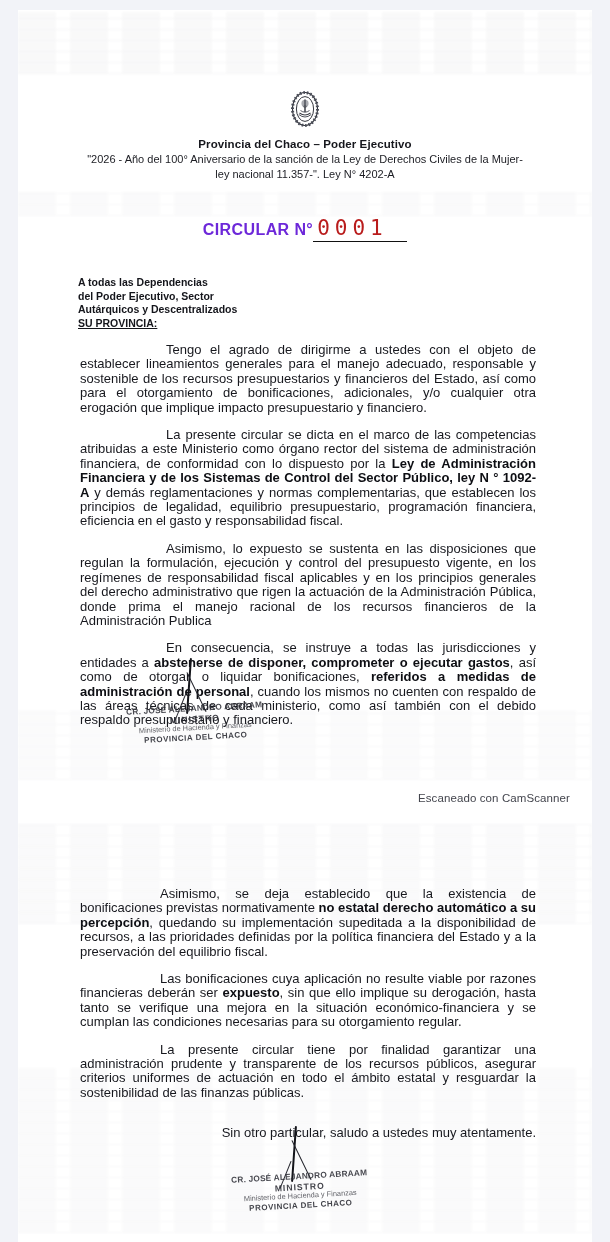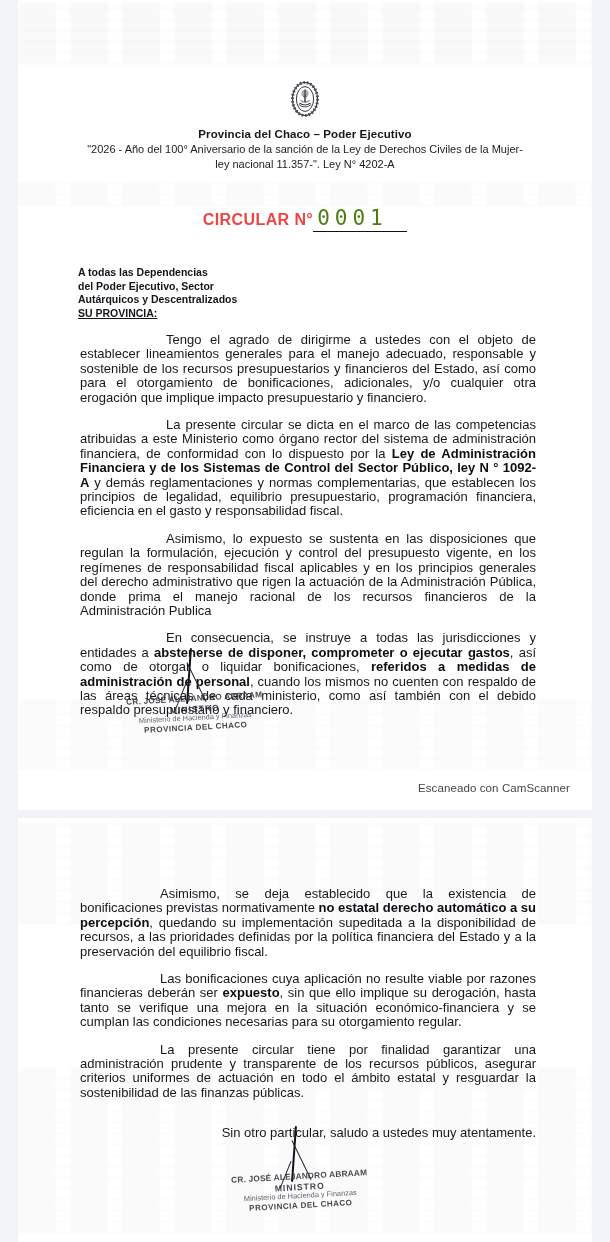--- a/index.html
+++ b/index.html
@@ -27,7 +27,7 @@
     background: #ffffff;
     overflow: hidden;
   }
-  #page-1 { top: 0px;   height: 810px; }
+  #page-1 { top: 10px;   height: 810px; }
   #page-2 { top: 818px; height: 424px; }
 
   .page-inner {

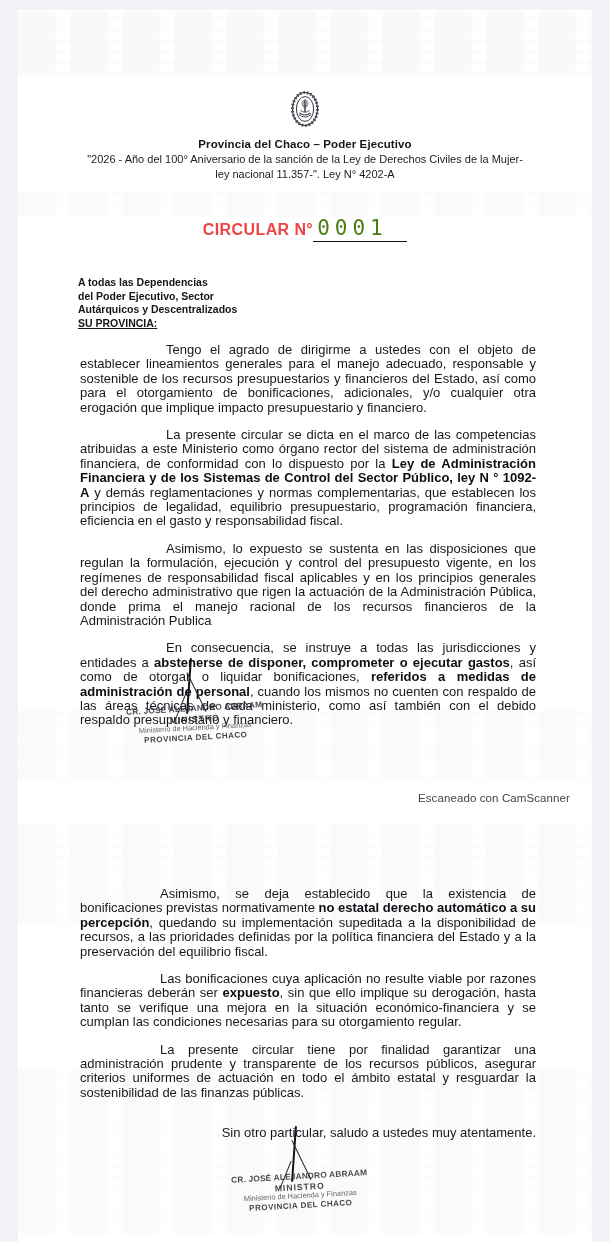--- a/index.html
+++ b/index.html
@@ -94,7 +94,7 @@
     font-size: 16px;
     font-weight: bold;
     letter-spacing: .4px;
-    color: #ef4444;
+    color: #6d28d9;
     vertical-align: 4px;
   }
   .circ-num {

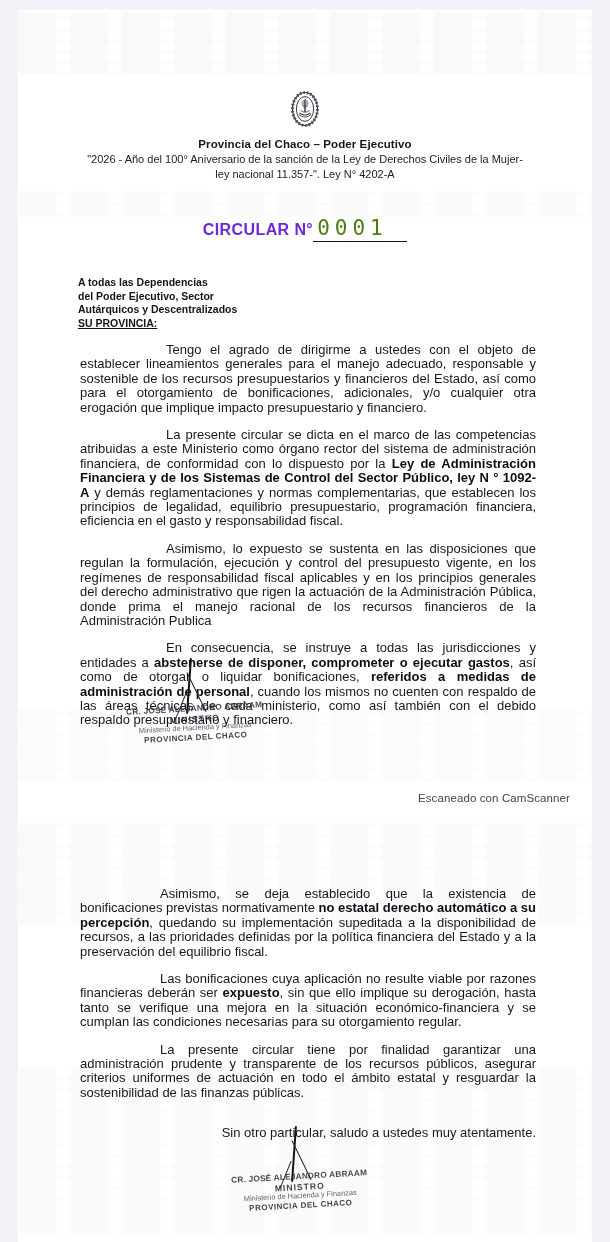--- a/index.html
+++ b/index.html
@@ -106,7 +106,7 @@
     font-family: "DejaVu Sans Mono", monospace;
     font-size: 21px;
     letter-spacing: 5px;
-    color: #4d7c0f;
+    color: #b91c1c;
     vertical-align: 4px;
     text-align: left;
   }

